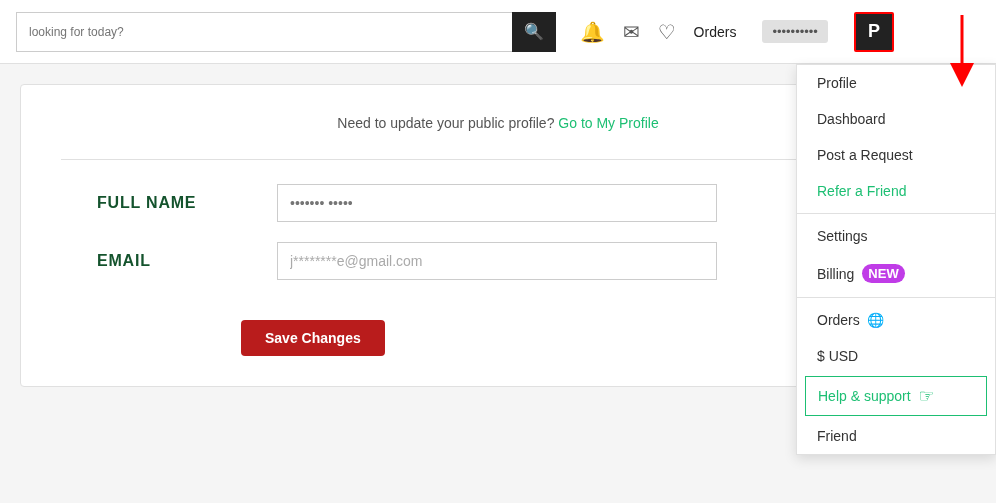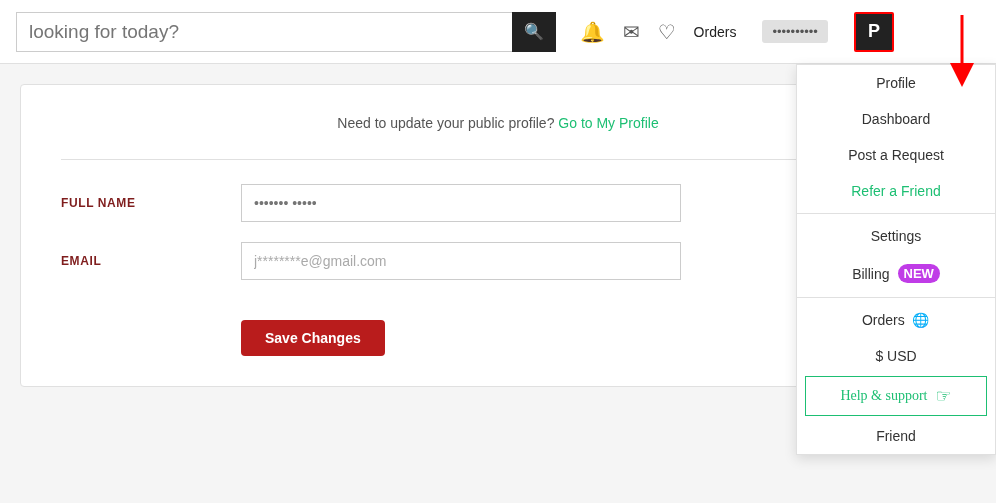--- a/index.html
+++ b/index.html
@@ -28,7 +28,7 @@
       border: 1px solid #ccc;
       border-right: none;
       padding: 0 12px;
-      font-size: 19px;
+      font-size: 12px;
       outline: none;
       color: #555;
     }

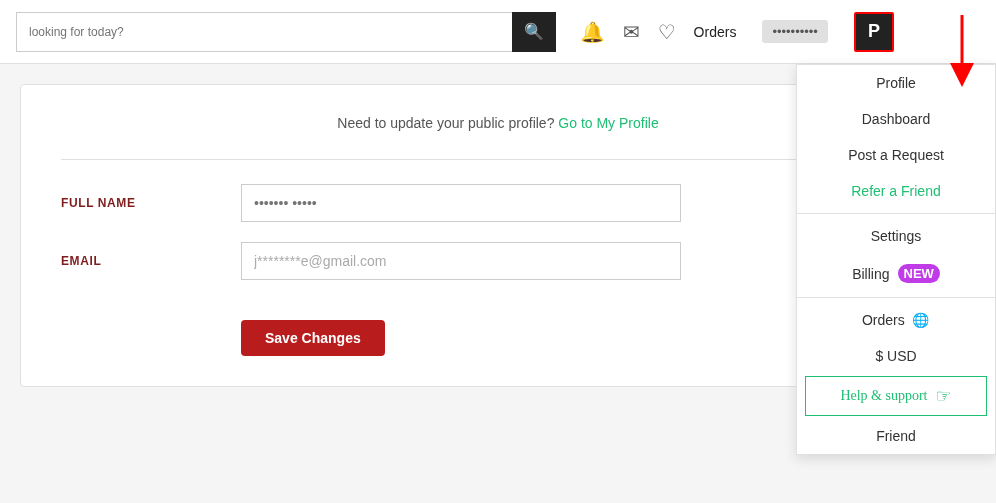--- a/index.html
+++ b/index.html
@@ -205,7 +205,6 @@
       display: flex;
       align-items: center;
       gap: 8px;
-      justify-content: center;
     }
     .dropdown-item.green {
       color: #1dbf73;

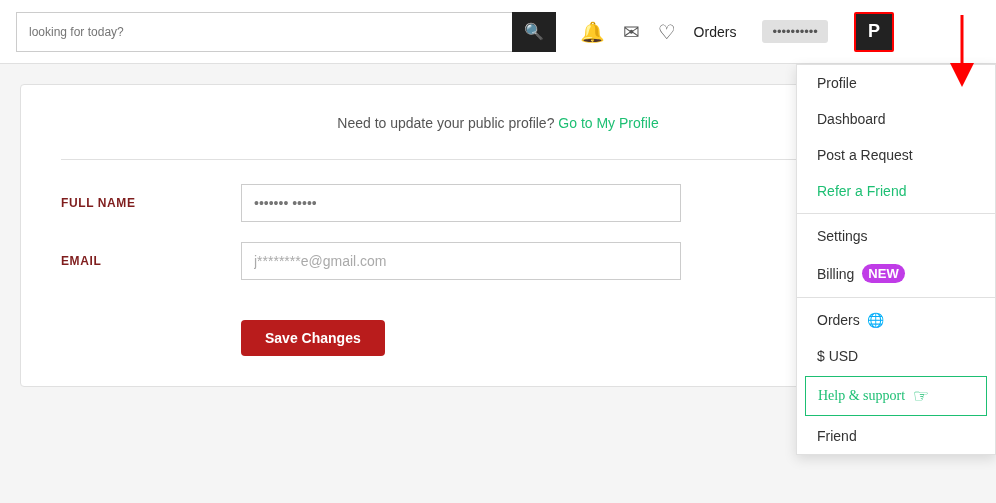--- a/index.html
+++ b/index.html
@@ -114,11 +114,12 @@
     }
     .form-label {
       width: 180px;
-      font-size: 12px;
-      font-weight: bold;
-      color: #7f1d1d;
+      font-size: 16px;
+      font-weight: bold;
+      color: #14532d;
       letter-spacing: 0.05em;
       text-transform: uppercase;
+      margin-left: 36px;
     }
     .form-input {
       width: 440px;

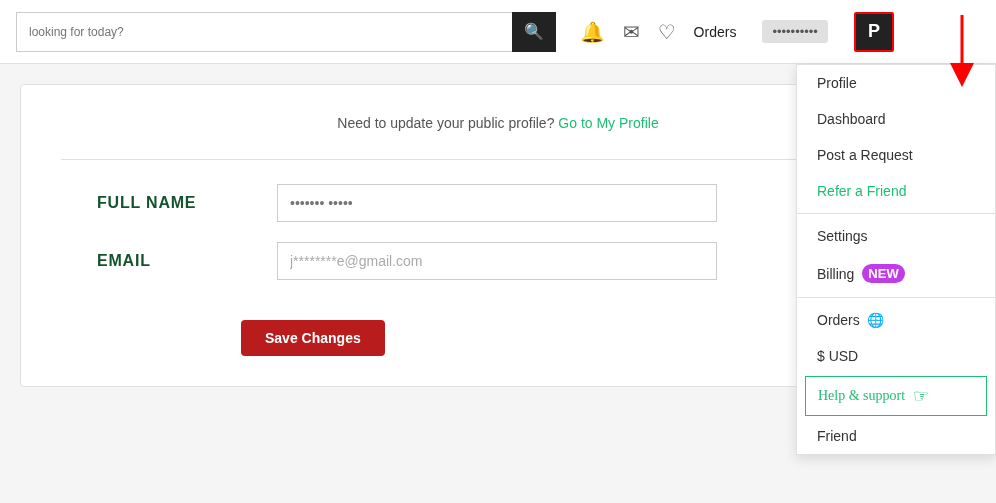--- a/index.html
+++ b/index.html
@@ -216,7 +216,6 @@
       border: 1px solid #1dbf73;
       margin: 2px 8px;
       padding: 8px 12px;
-      font-family: Liberation Serif, serif;
     }
     .new-badge {
       background: #c03ce7;

